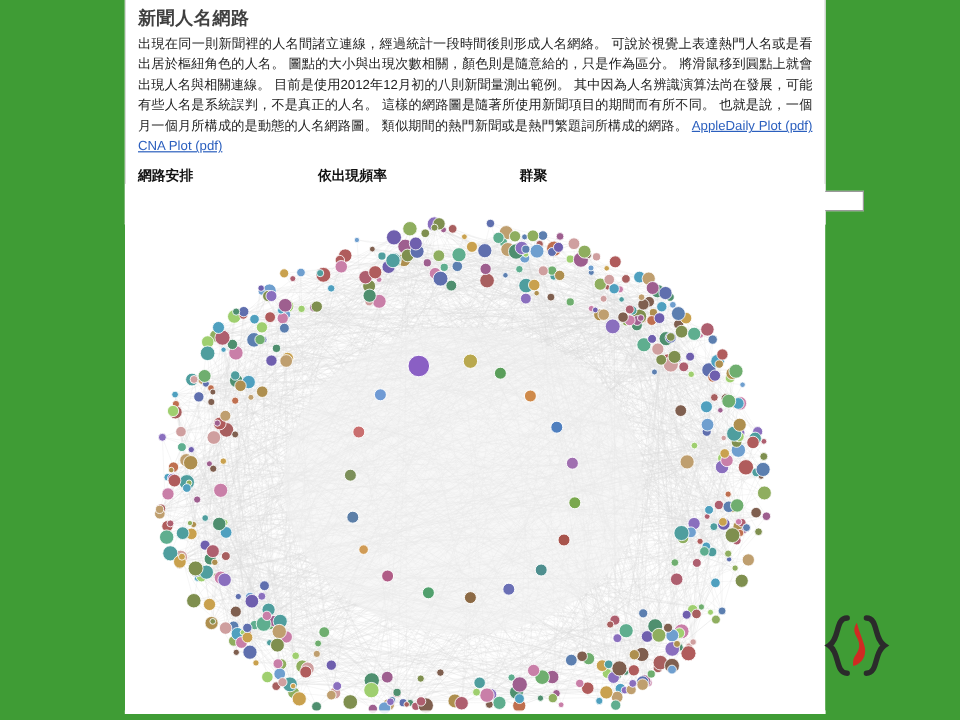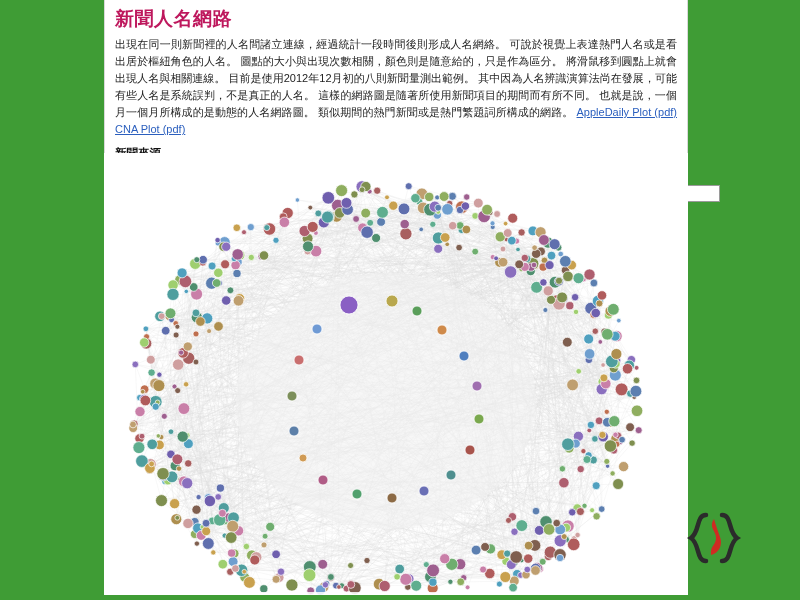--- a/index.html
+++ b/index.html
@@ -33,9 +33,9 @@
   }
 
   .page-title {
-    font-size: 19px;
+    font-size: 15px;
     font-weight: bold;
-    color: #be185d;
+    color: #404040;
     margin: 2px 0 4px 0;
     letter-spacing: 0.5px;
   }

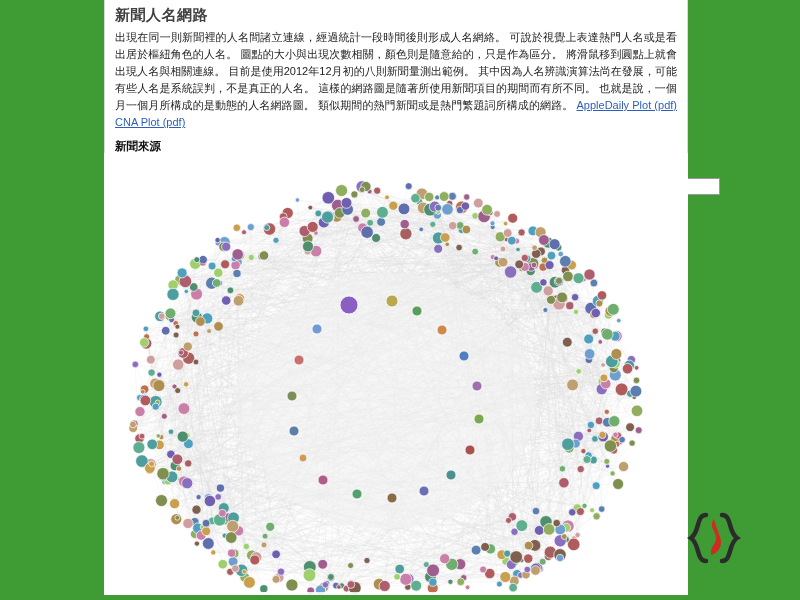--- a/index.html
+++ b/index.html
@@ -197,7 +197,6 @@
       <a href="#">CNA Plot (pdf)</a>
     </p>
 
-    <div class="section-label">新聞來源</div>
 
 
     <div class="controls-row">

